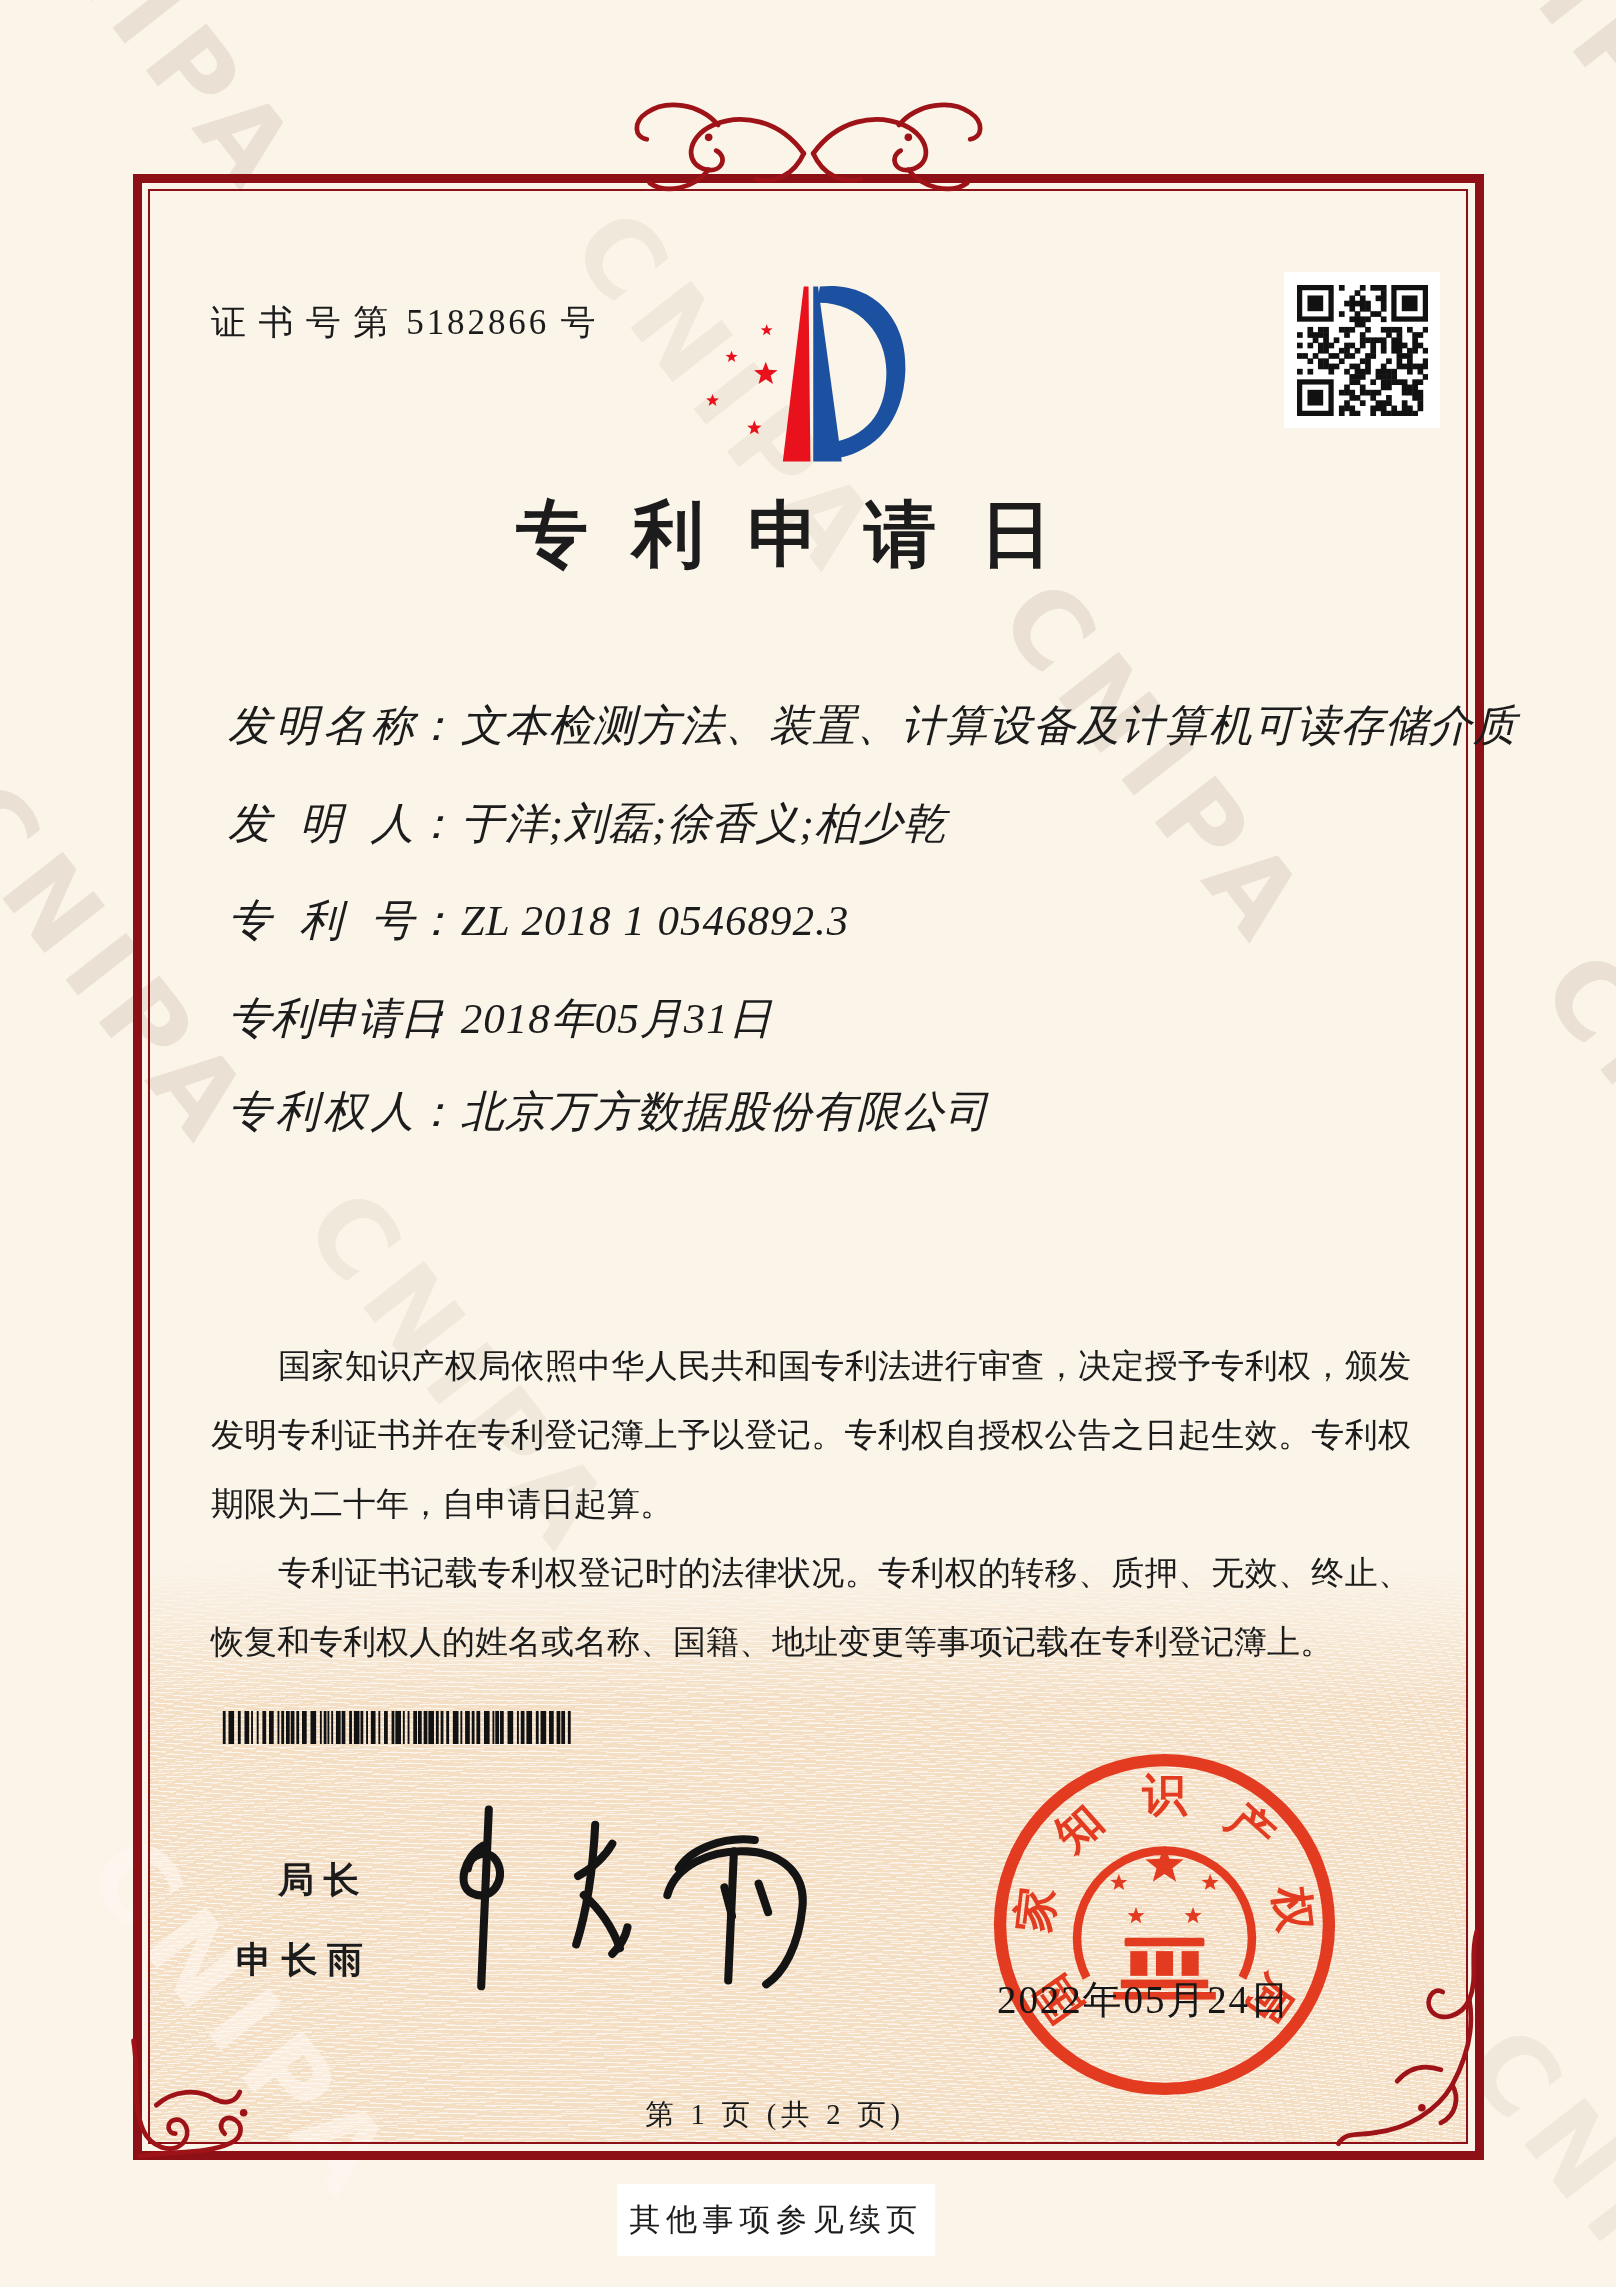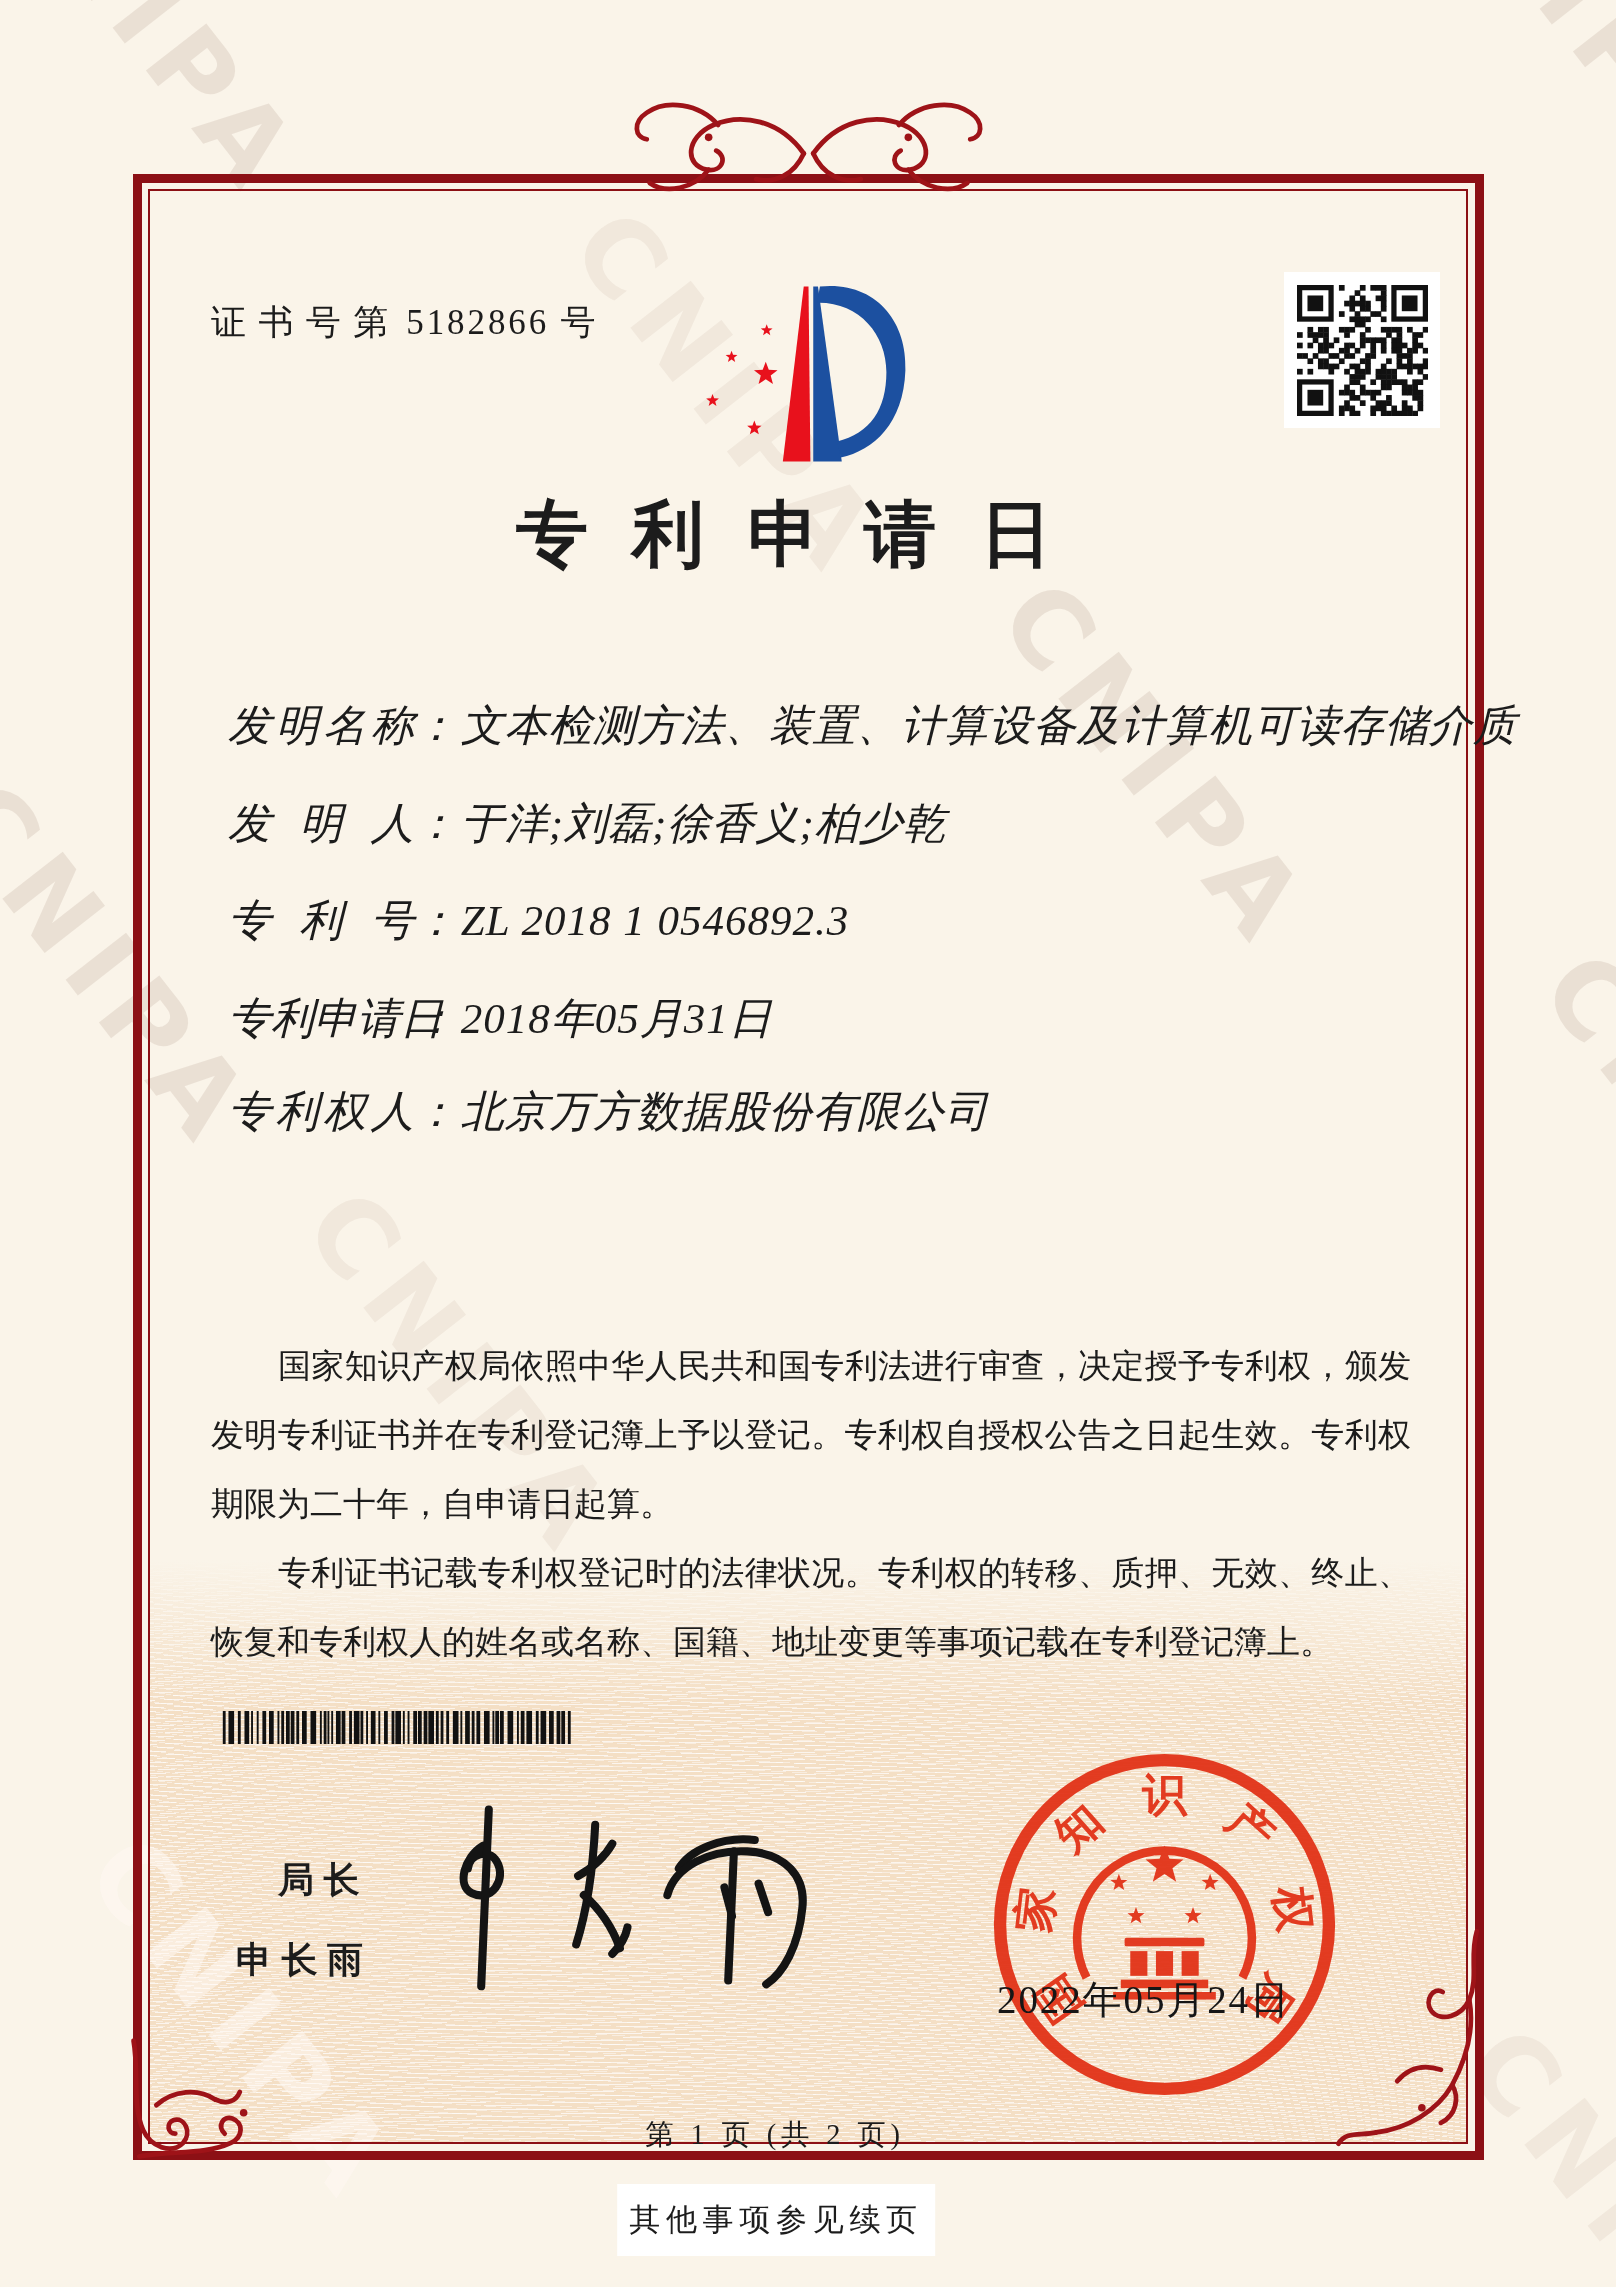--- a/index.html
+++ b/index.html
@@ -67,7 +67,7 @@
       color:#161616;z-index:6;white-space:nowrap;}
 
   .page-info{position:absolute;left:775px;top:2096px;transform:translateX(-50%);font-size:28.5px;
-      letter-spacing:4.8px;z-index:5;white-space:nowrap;margin-top:20px;}
+      letter-spacing:4.8px;z-index:5;white-space:nowrap;}
   .note-box{position:absolute;left:776px;top:2184px;transform:translateX(-50%);background:#ffffff;
       padding:15px 12px;font-size:31px;letter-spacing:5.7px;z-index:6;white-space:nowrap;}
 </style>

